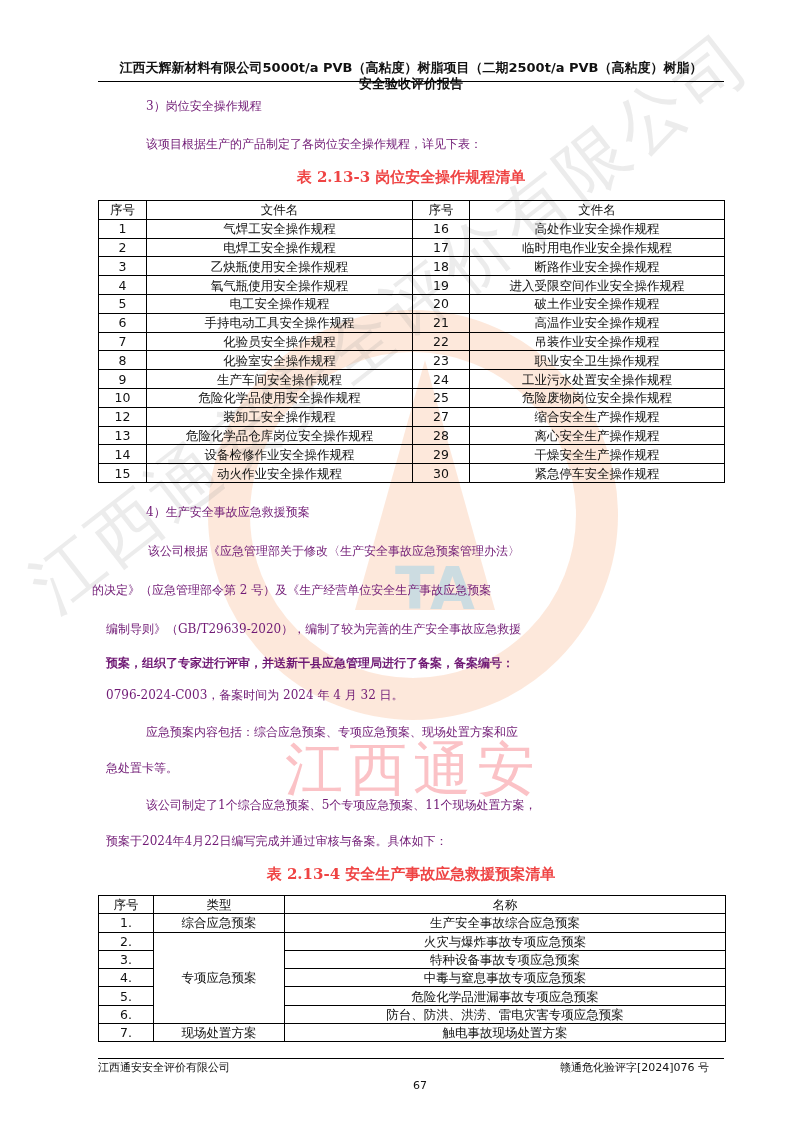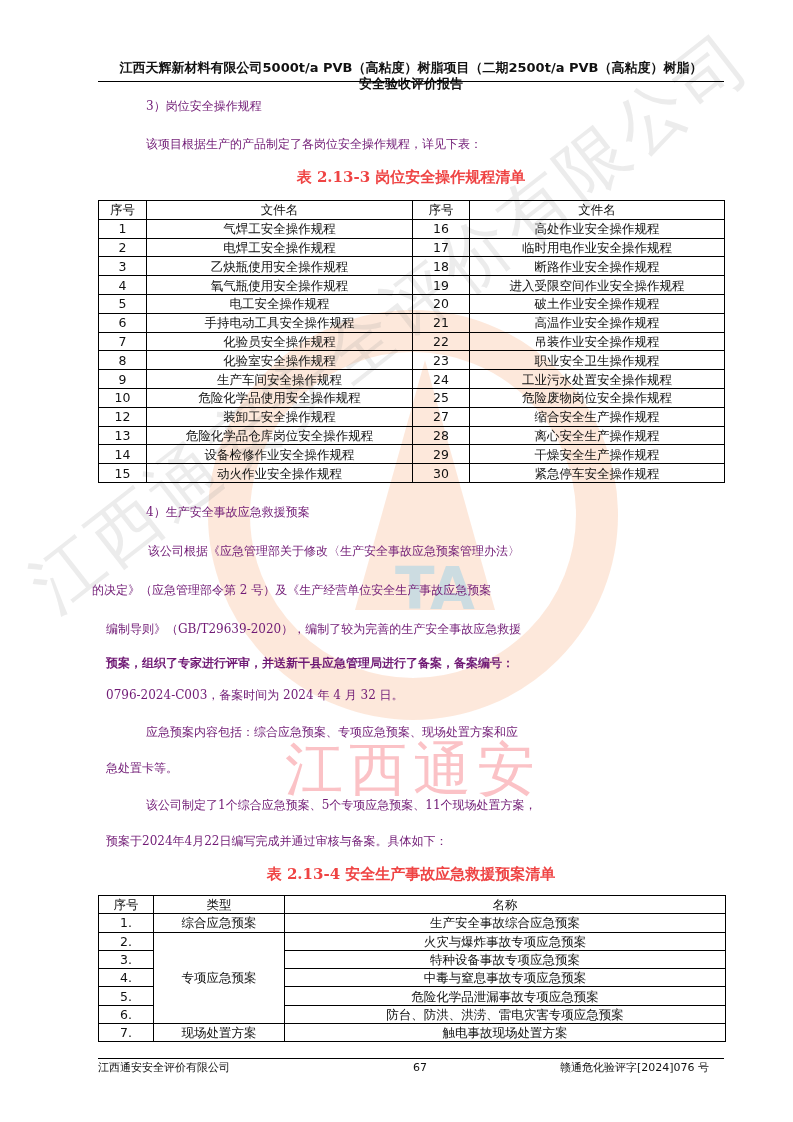--- a/index.html
+++ b/index.html
@@ -237,7 +237,7 @@
 
   <div class="ftr-rule"></div>
   <div class="ftr" style="left:98px;">江西通安安全评价有限公司</div>
-  <div class="ftr" style="left:413px;">67</div>
+  <div class="ftr" style="left:413px;margin-top:18px;">67</div>
   <div class="ftr" style="left:560px;">赣通危化验评字[2024]076 号</div>
 </div>
 

